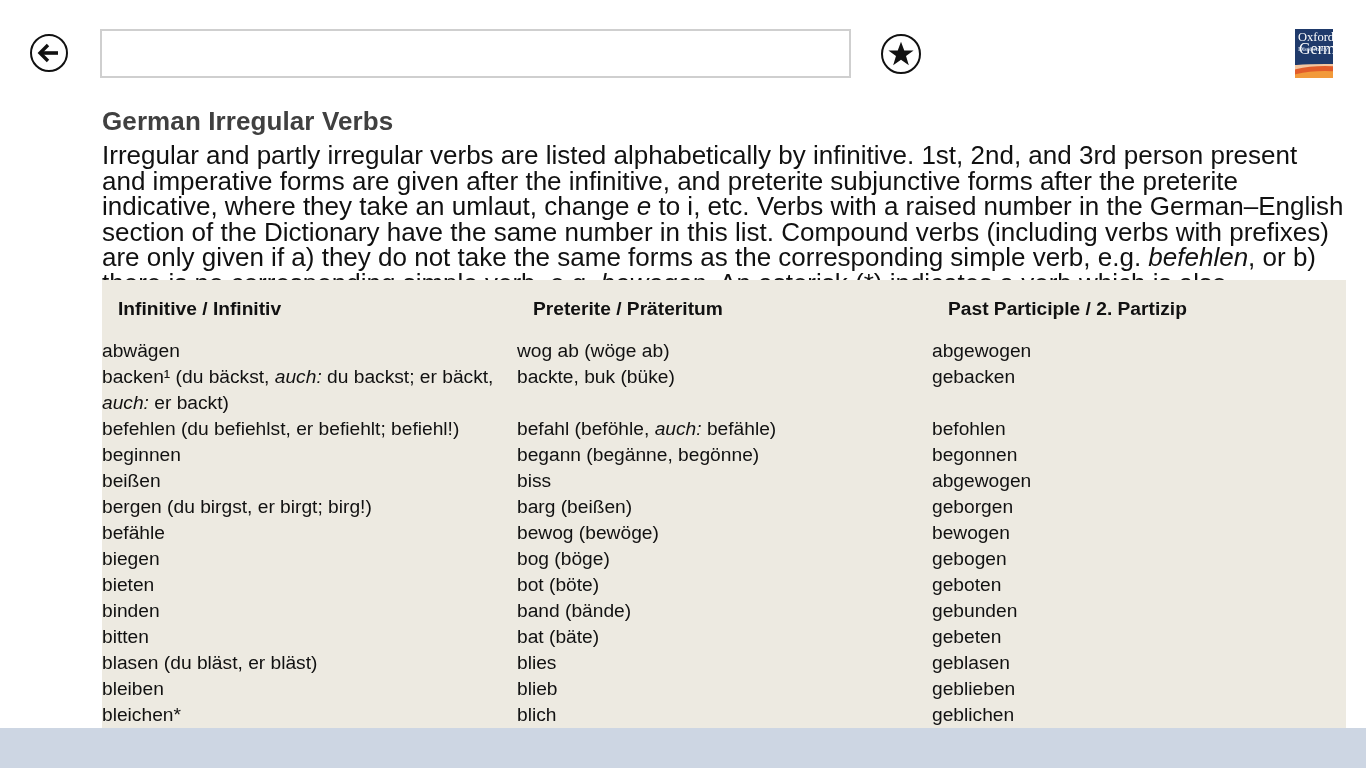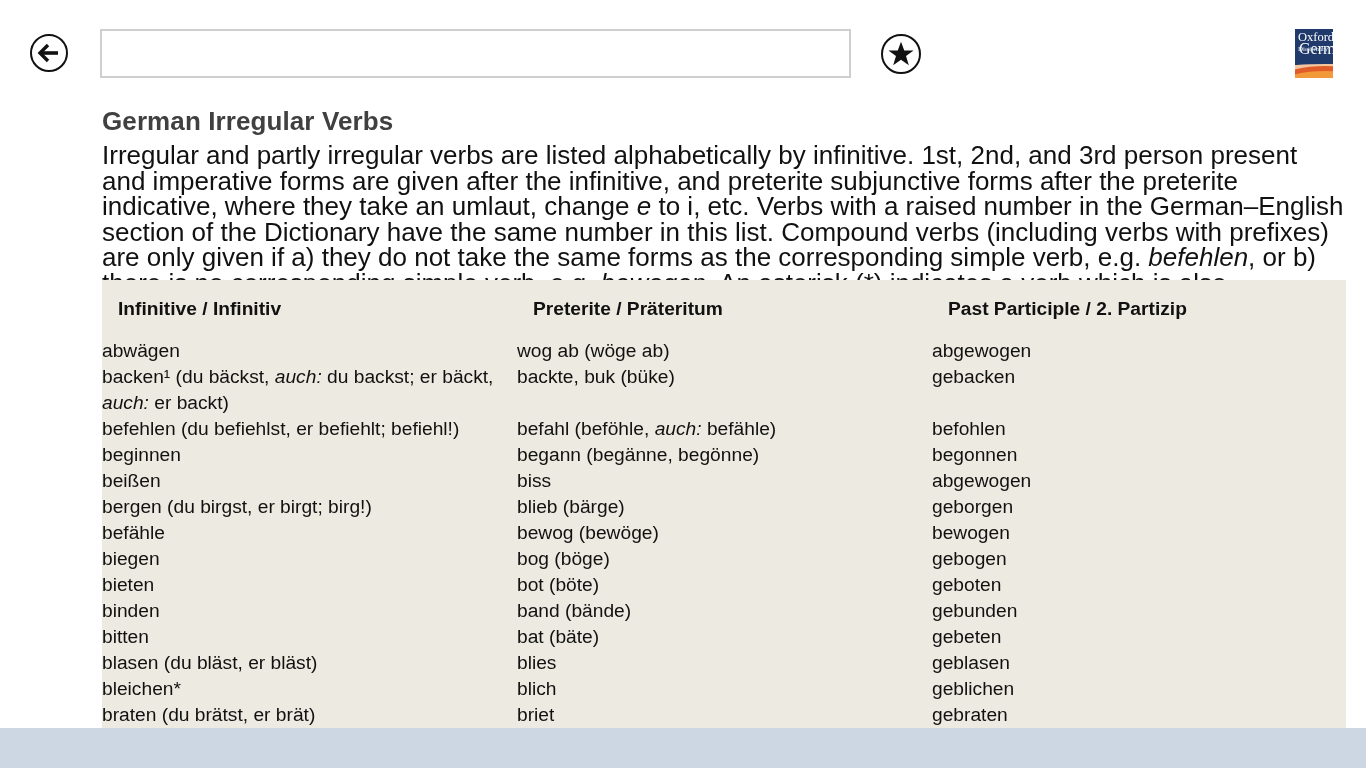--- a/index.html
+++ b/index.html
@@ -105,7 +105,7 @@
         </tr>
         <tr>
           <td>bergen (du birgst, er birgt; birg!)</td>
-          <td>blieb (bärge)</td>
+          <td>barg (beißen)</td>
           <td>geborgen</td>
         </tr>
         <tr>

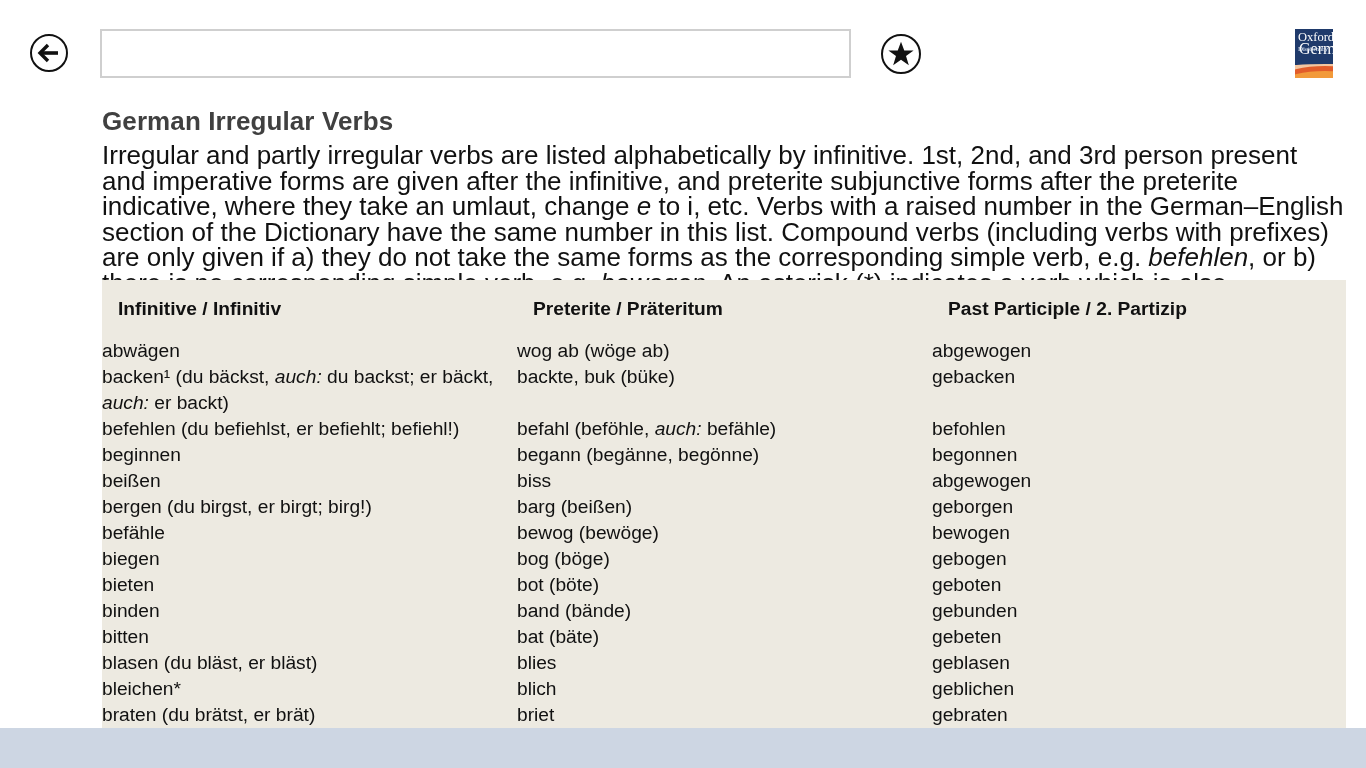--- a/index.html
+++ b/index.html
@@ -139,6 +139,11 @@
           <td>geblasen</td>
         </tr>
         <tr>
+          <td>bleiben</td>
+          <td>blieb</td>
+          <td>geblieben</td>
+        </tr>
+        <tr>
           <td>bleichen*</td>
           <td>blich</td>
           <td>geblichen</td>

